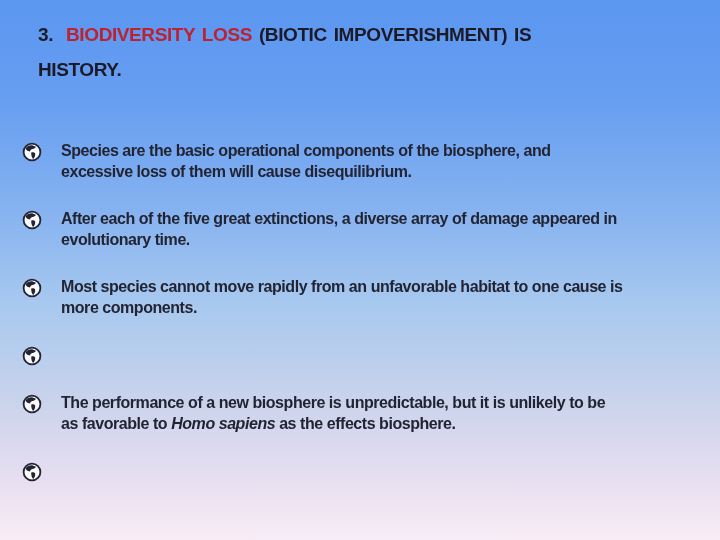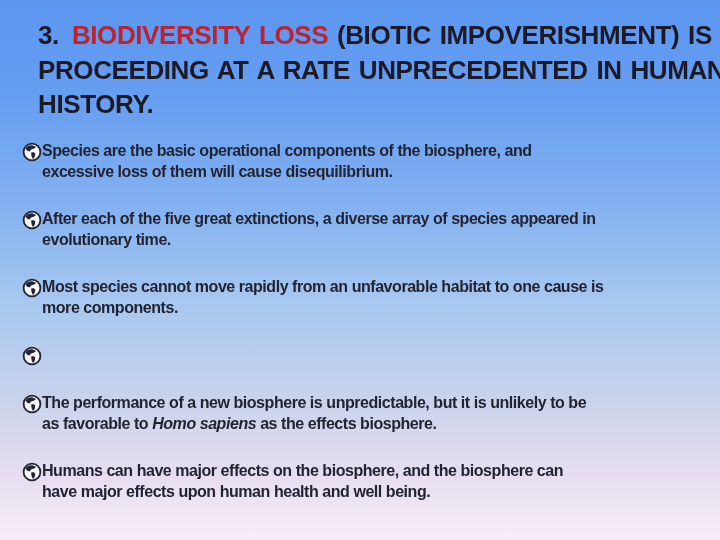--- a/index.html
+++ b/index.html
@@ -28,7 +28,7 @@
     top: 18px;
     width: 660px;
     color: var(--title-dark, #1d1a28);
-    font-size: 26px;
+    font-size: 19px;
     line-height: 34.5px;
     letter-spacing: -0.4px;
     word-spacing: 2px;

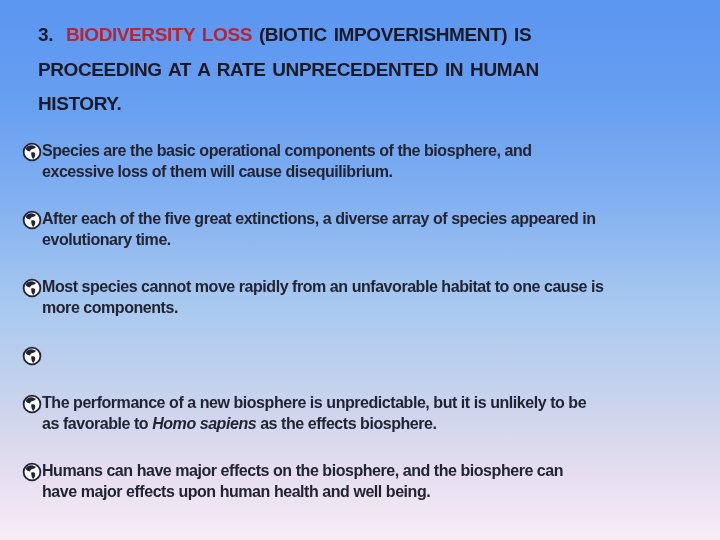--- a/index.html
+++ b/index.html
@@ -78,7 +78,6 @@
 
   <div class="title">
     <div class="title-line"><span class="title-number">3.</span><span class="title-red">BIODIVERSITY LOSS</span> <span>(BIOTIC IMPOVERISHMENT) IS</span></div>
-    <div class="title-line">PROCEEDING AT A RATE UNPRECEDENTED IN HUMAN</div>
     <div class="title-line">HISTORY.</div>
   </div>
 

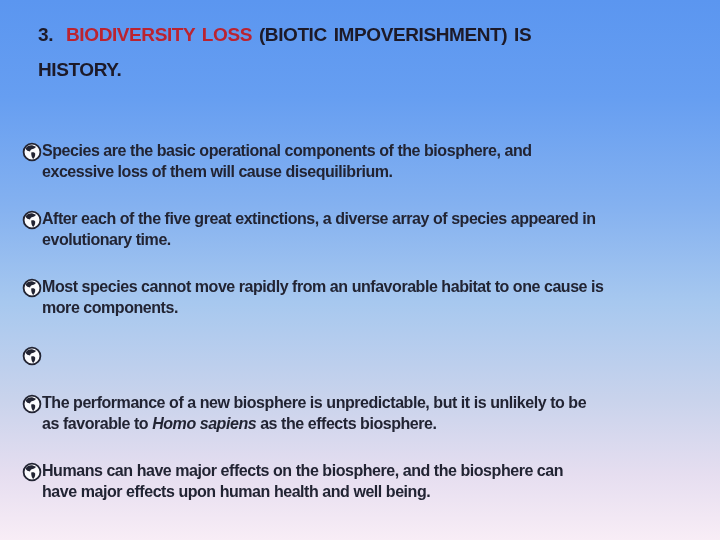--- a/index.html
+++ b/index.html
@@ -45,7 +45,7 @@
   .bullet {
     display: flex;
     align-items: flex-start;
-    gap: 0;
+    gap: 19px;
     margin-bottom: 27px;
     color: var(--body-dark, #222433);
   }

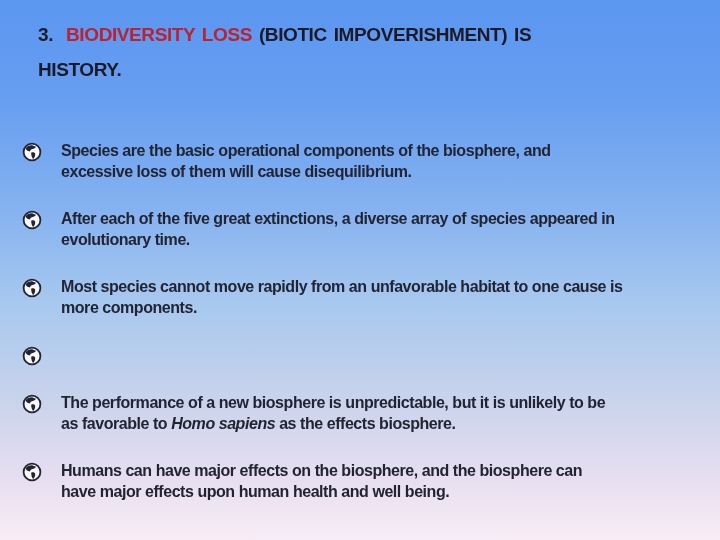--- a/index.html
+++ b/index.html
@@ -98,7 +98,7 @@
           <use href="#globe"></use>
         </svg>
       <div class="bullet-text">
-        <div class="bullet-line">After each of the five great extinctions, a diverse array of species appeared in</div>
+        <div class="bullet-line">After each of the five great extinctions, a diverse array of damage appeared in</div>
         <div class="bullet-line">evolutionary time.</div>
       </div>
     </div>

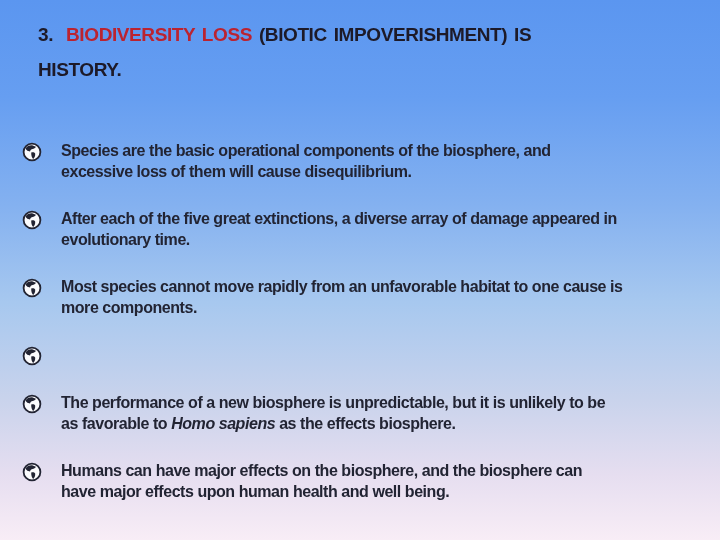--- a/index.html
+++ b/index.html
@@ -133,10 +133,6 @@
       <svg class="bullet-icon" width="20" height="20" viewBox="0 0 20 20">
           <use href="#globe"></use>
         </svg>
-      <div class="bullet-text">
-        <div class="bullet-line">Humans can have major effects on the biosphere, and the biosphere can</div>
-        <div class="bullet-line">have major effects upon human health and well being.</div>
-      </div>
     </div>
 
   </div>

